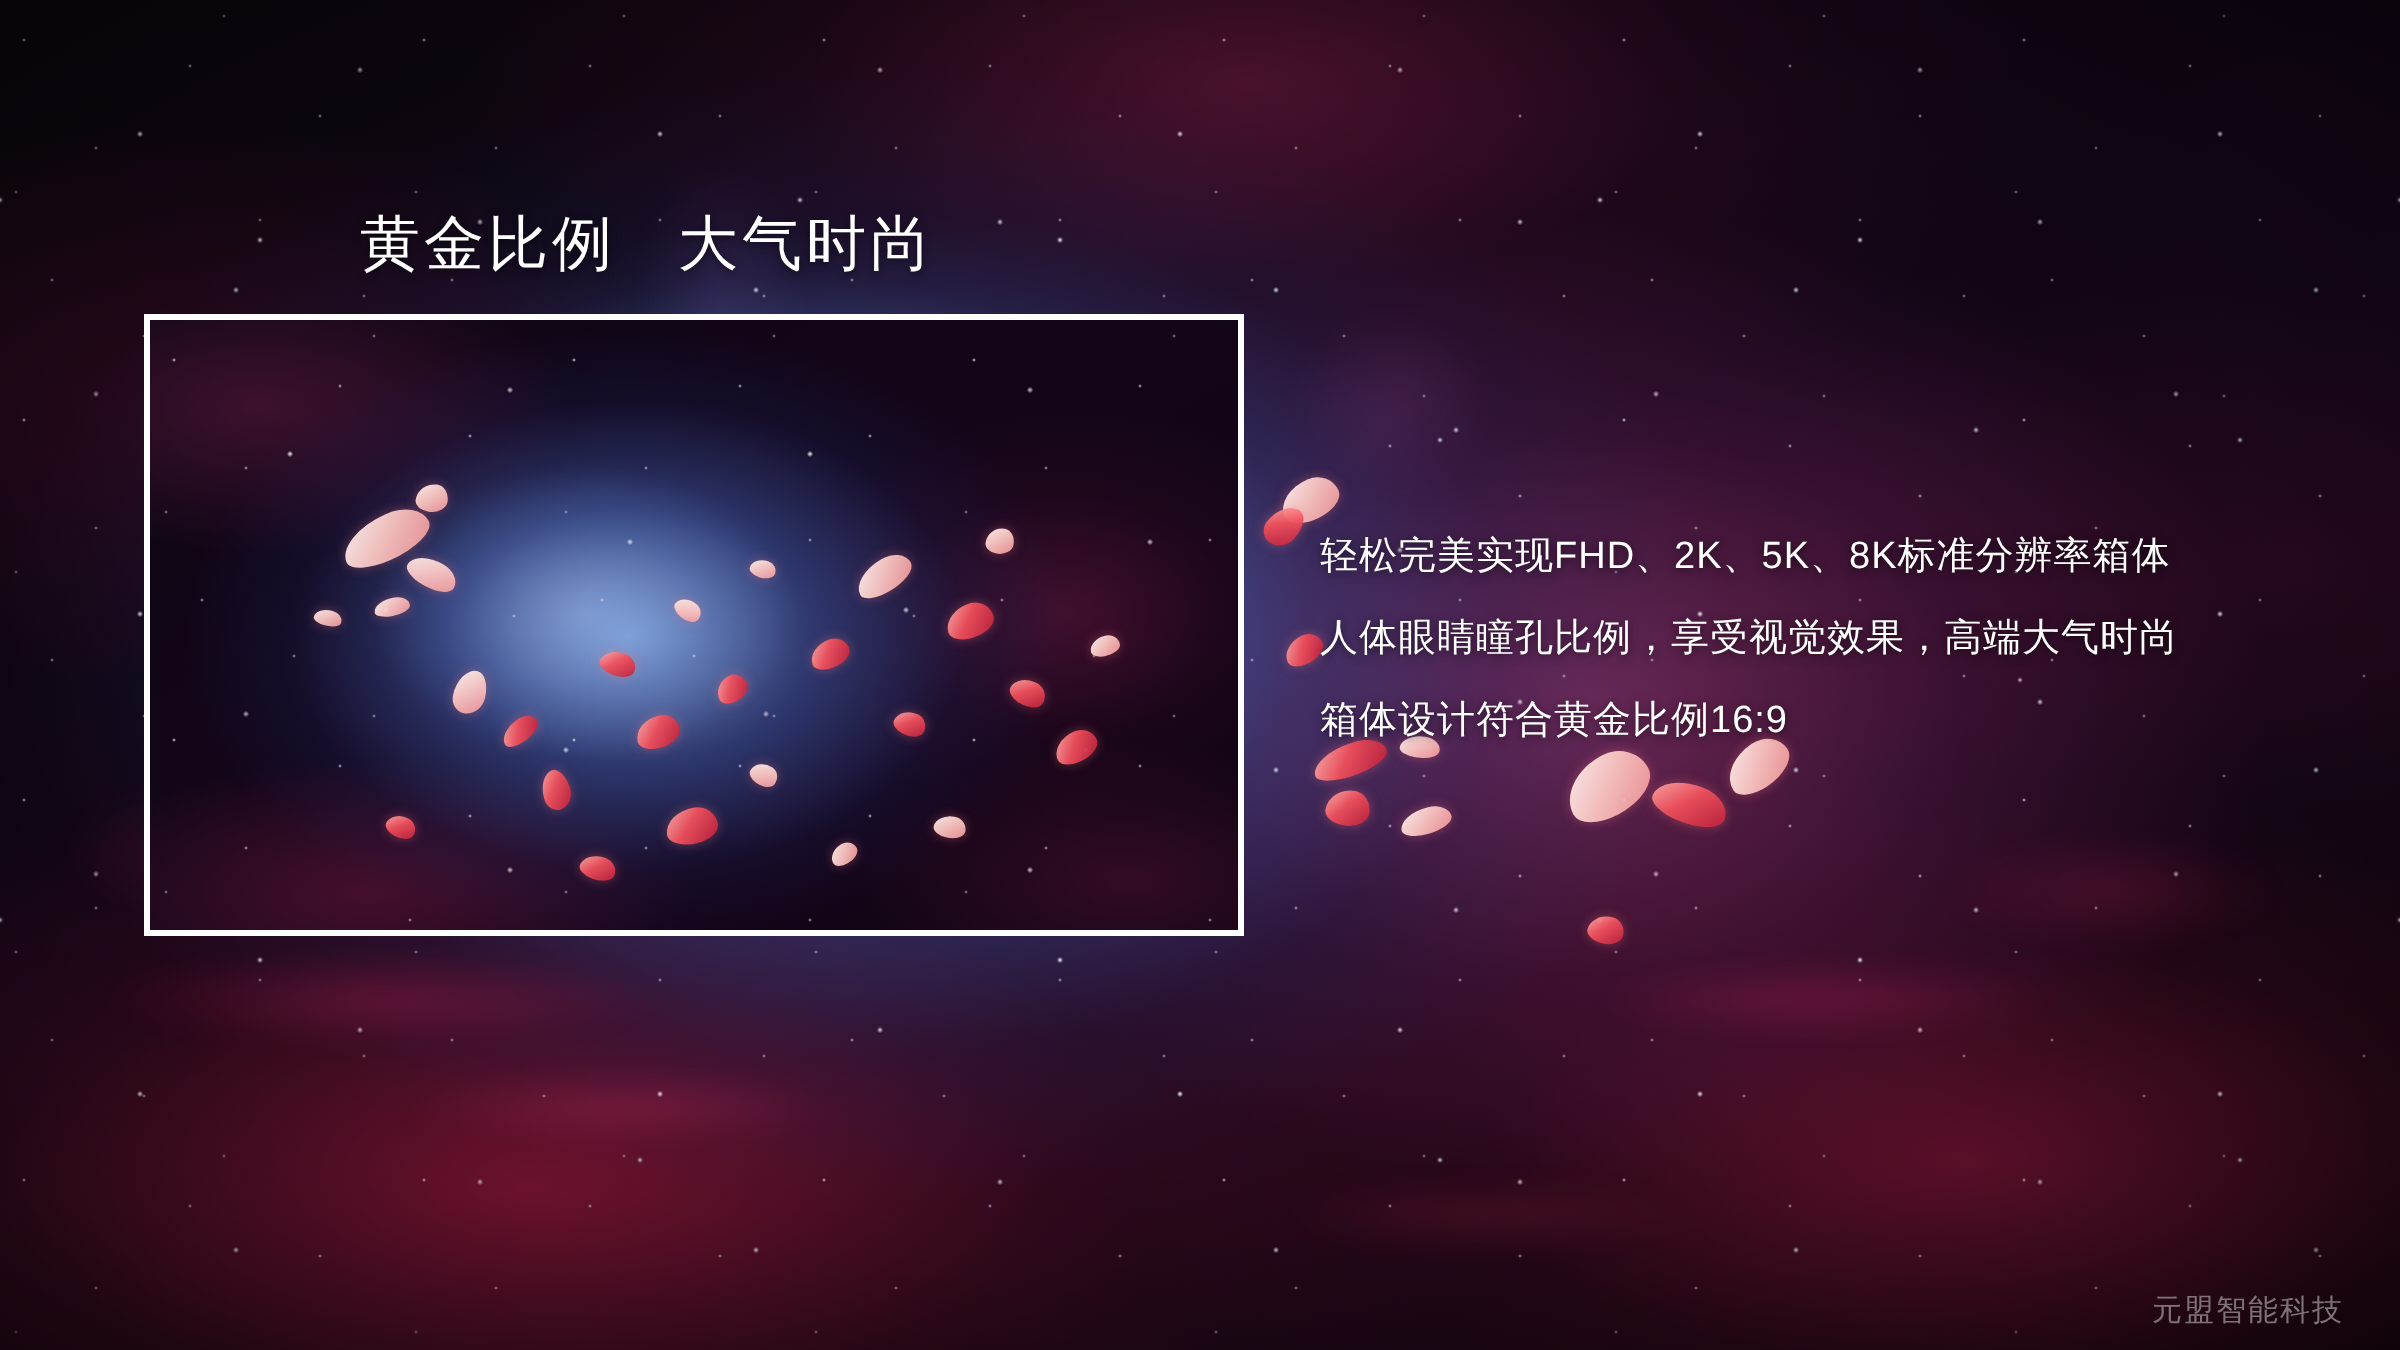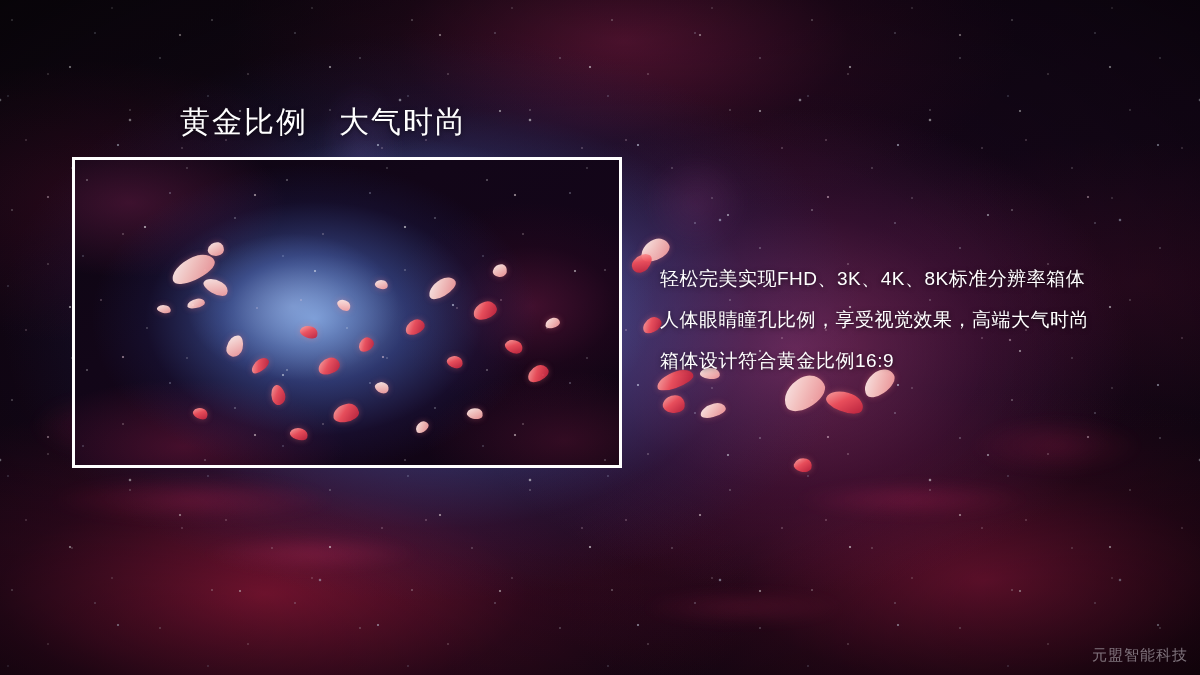--- a/index.html
+++ b/index.html
@@ -247,7 +247,7 @@
   </div>
 
   <div id="body-text">
-    <div class="line">轻松完美实现FHD、3K、4K、8K标准分辨率箱体</div>
+    <div class="line">轻松完美实现FHD、2K、5K、8K标准分辨率箱体</div>
     <div class="line">人体眼睛瞳孔比例，享受视觉效果，高端大气时尚</div>
     <div class="line">箱体设计符合黄金比例16:9</div>
   </div>

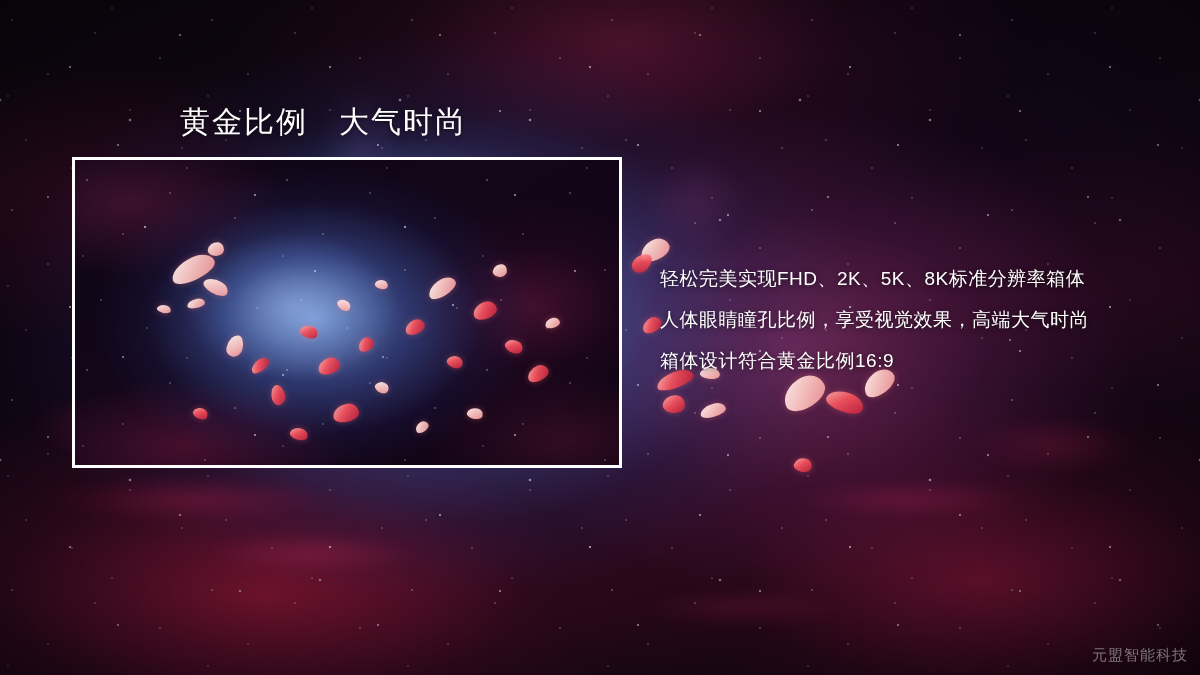--- a/index.html
+++ b/index.html
@@ -174,7 +174,7 @@
   }
   #watermark {
     position: absolute;
-    right: 12px;
+    right: 28px;
     bottom: 10px;
     color: rgba(168,160,168,0.70);
     font-size: 15px;

